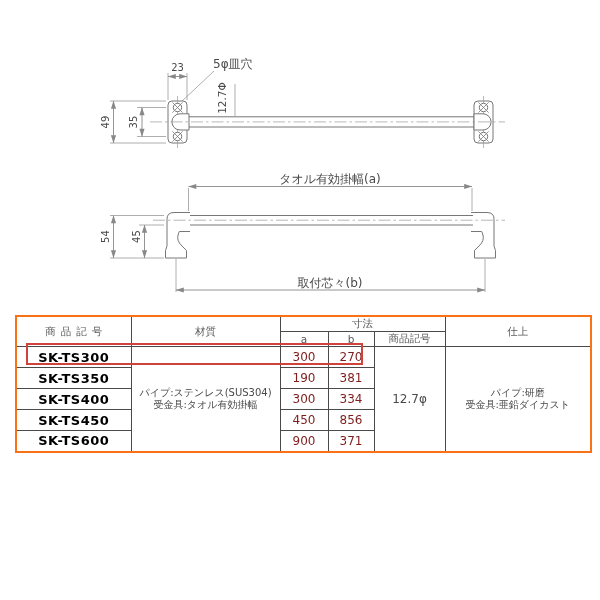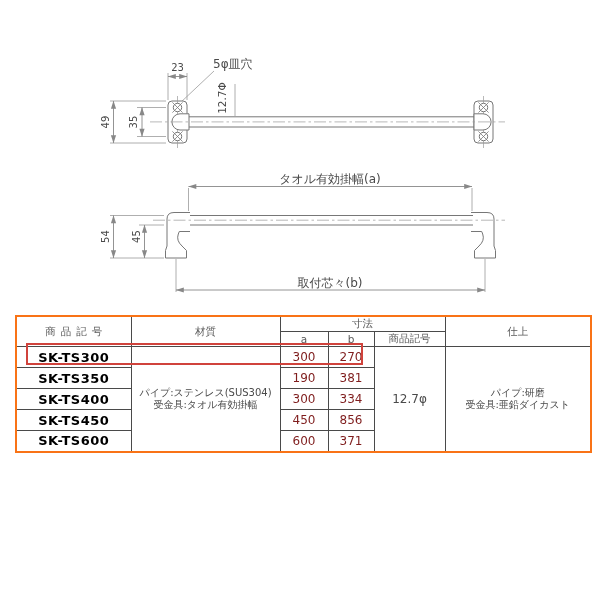--- a/index.html
+++ b/index.html
@@ -187,7 +187,7 @@
       </tr>
       <tr class="drow">
         <td class="code">SK-TS600</td>
-        <td class="val">600</td>
+        <td class="val">900</td>
         <td class="val">371</td>
       </tr>
     </tbody>

